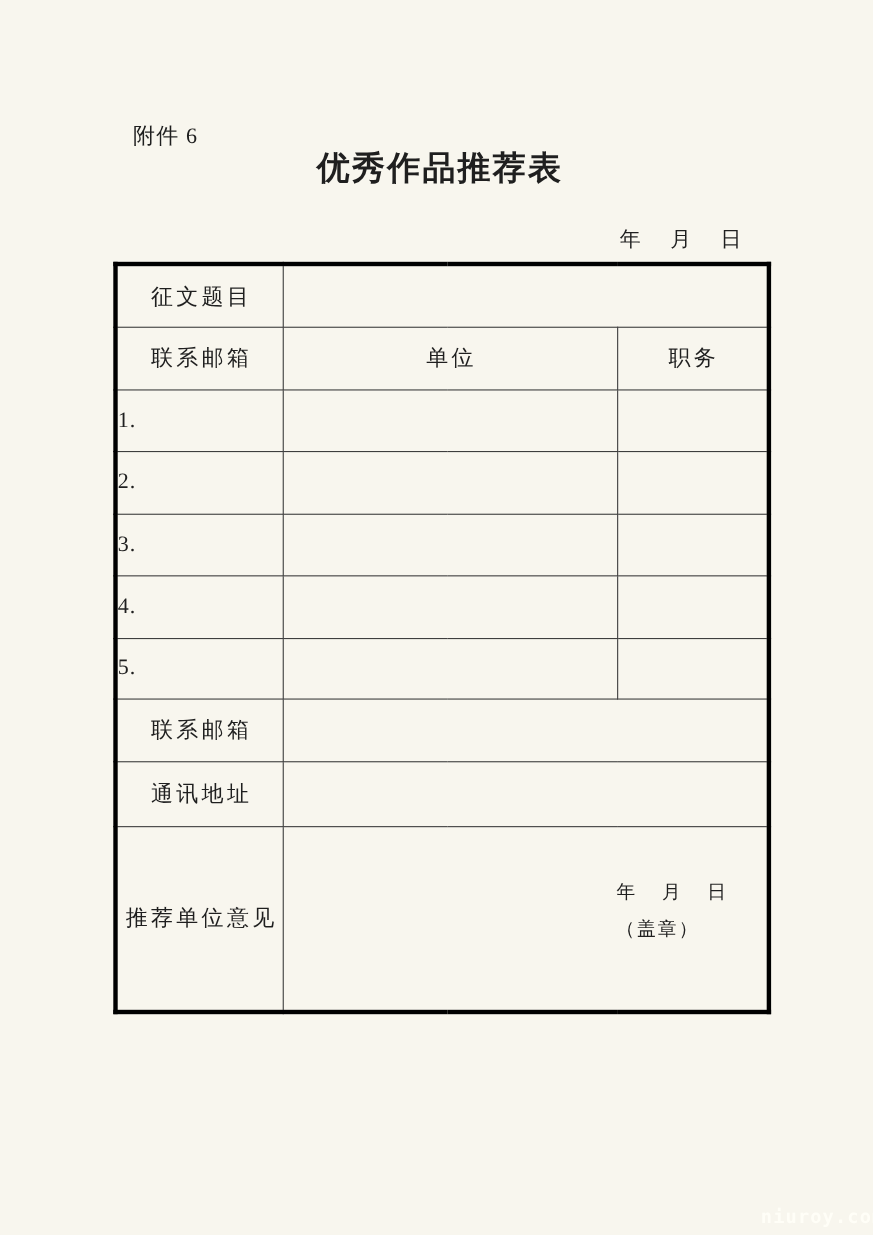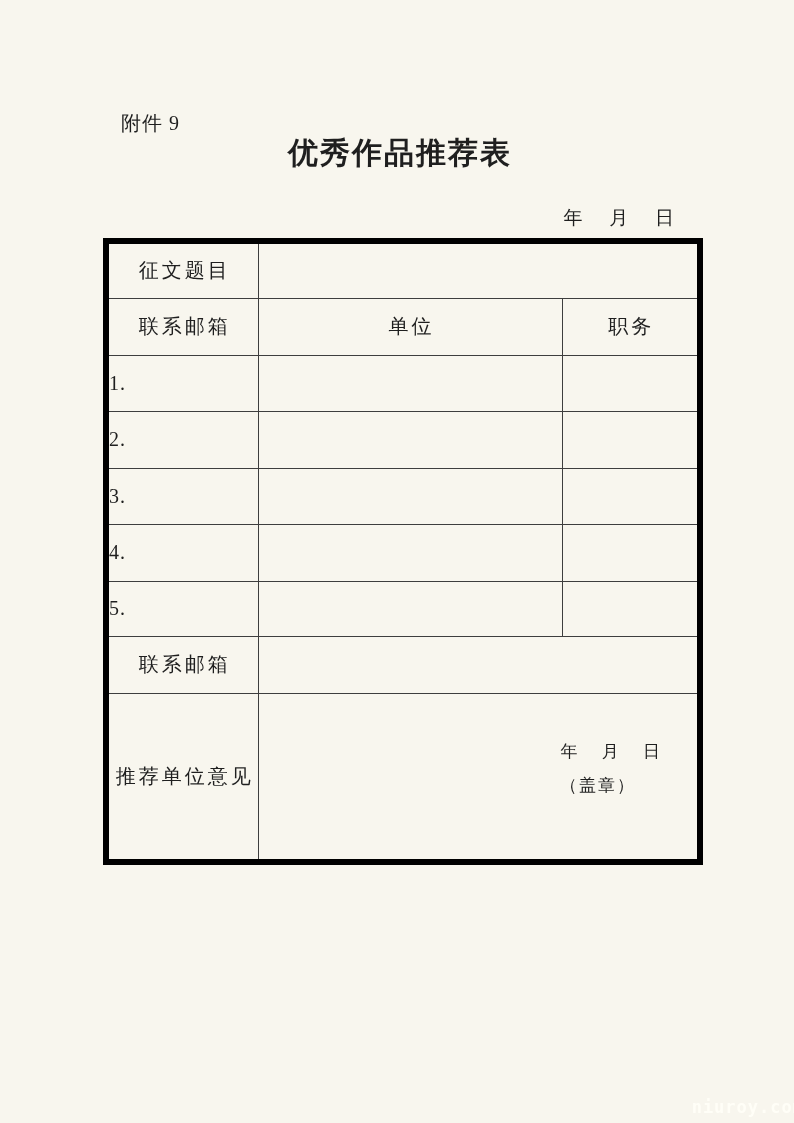--- a/index.html
+++ b/index.html
@@ -112,7 +112,7 @@
 </head>
 <body>
 
-<div class="attachment-label">附件 9</div>
+<div class="attachment-label">附件 6</div>
 
 <div class="doc-title">优秀作品推荐表</div>
 

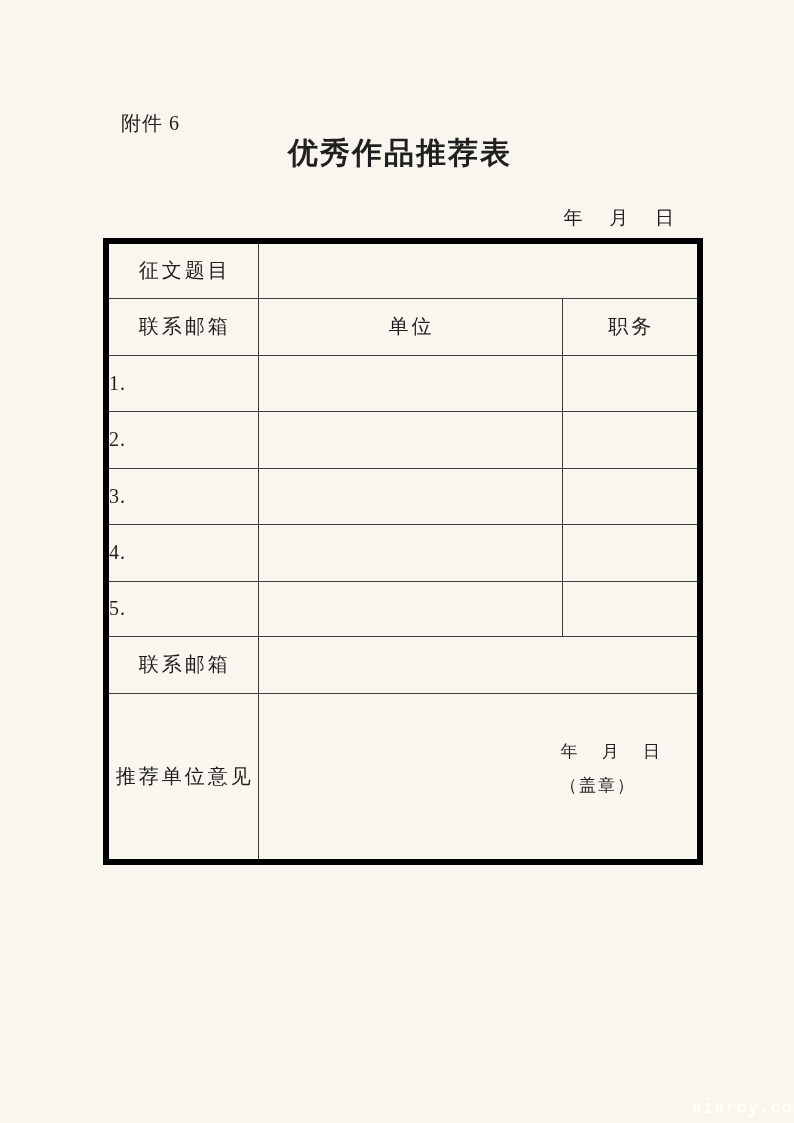--- a/index.html
+++ b/index.html
@@ -46,7 +46,7 @@
     width: 594px;
     border-collapse: collapse;
     table-layout: fixed;
-    border: 6px solid #000000;
+    border: 4px solid #000000;
     padding-left: 44px;
   }
   table.form-table td {

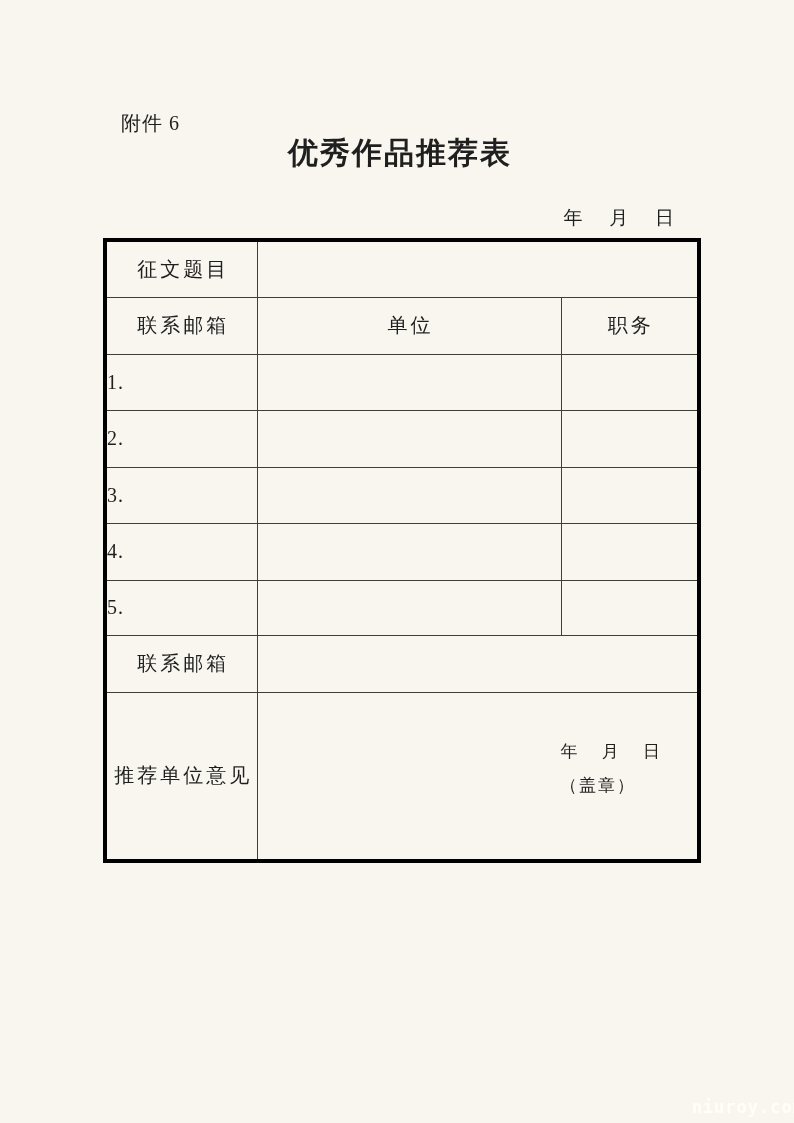--- a/index.html
+++ b/index.html
@@ -164,6 +164,10 @@
       <td class="label-cell">联系邮箱</td>
       <td colspan="3"></td>
     </tr>
+    <tr class="row-address">
+      <td class="label-cell">通讯地址</td>
+      <td colspan="3"></td>
+    </tr>
     <tr class="row-recommend">
       <td class="label-cell">推荐单位意见</td>
       <td colspan="3" class="recommend-content">

